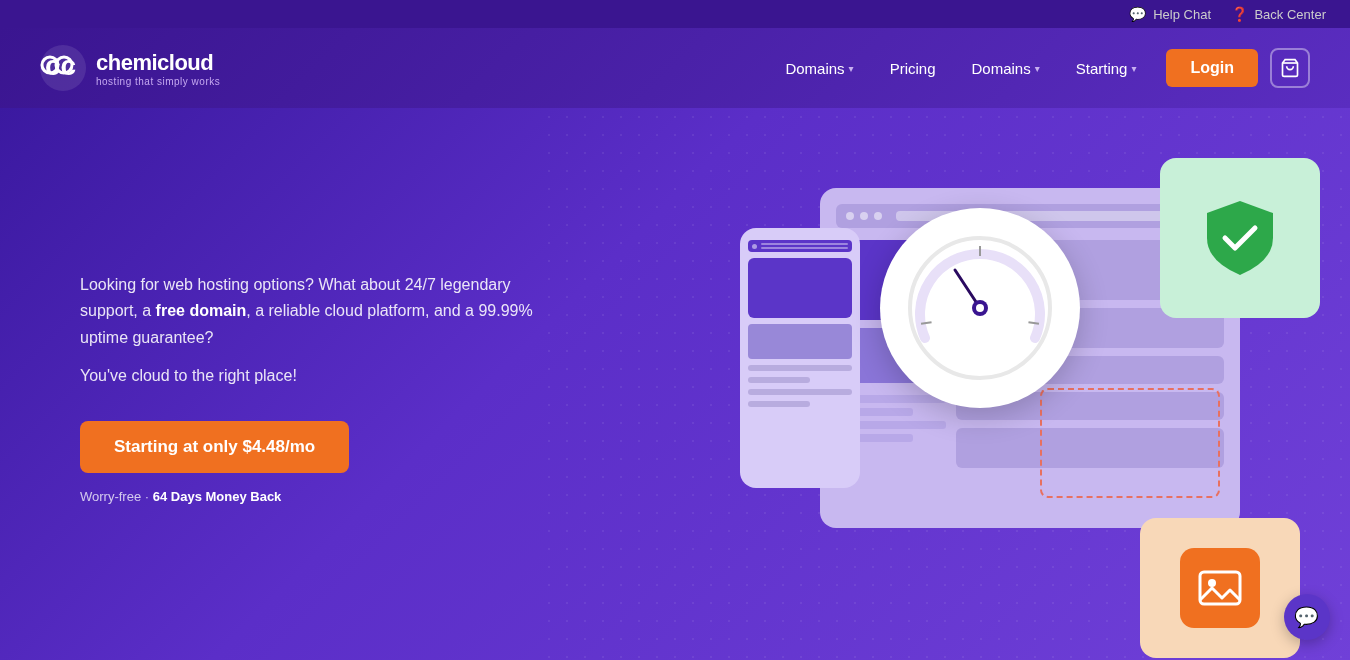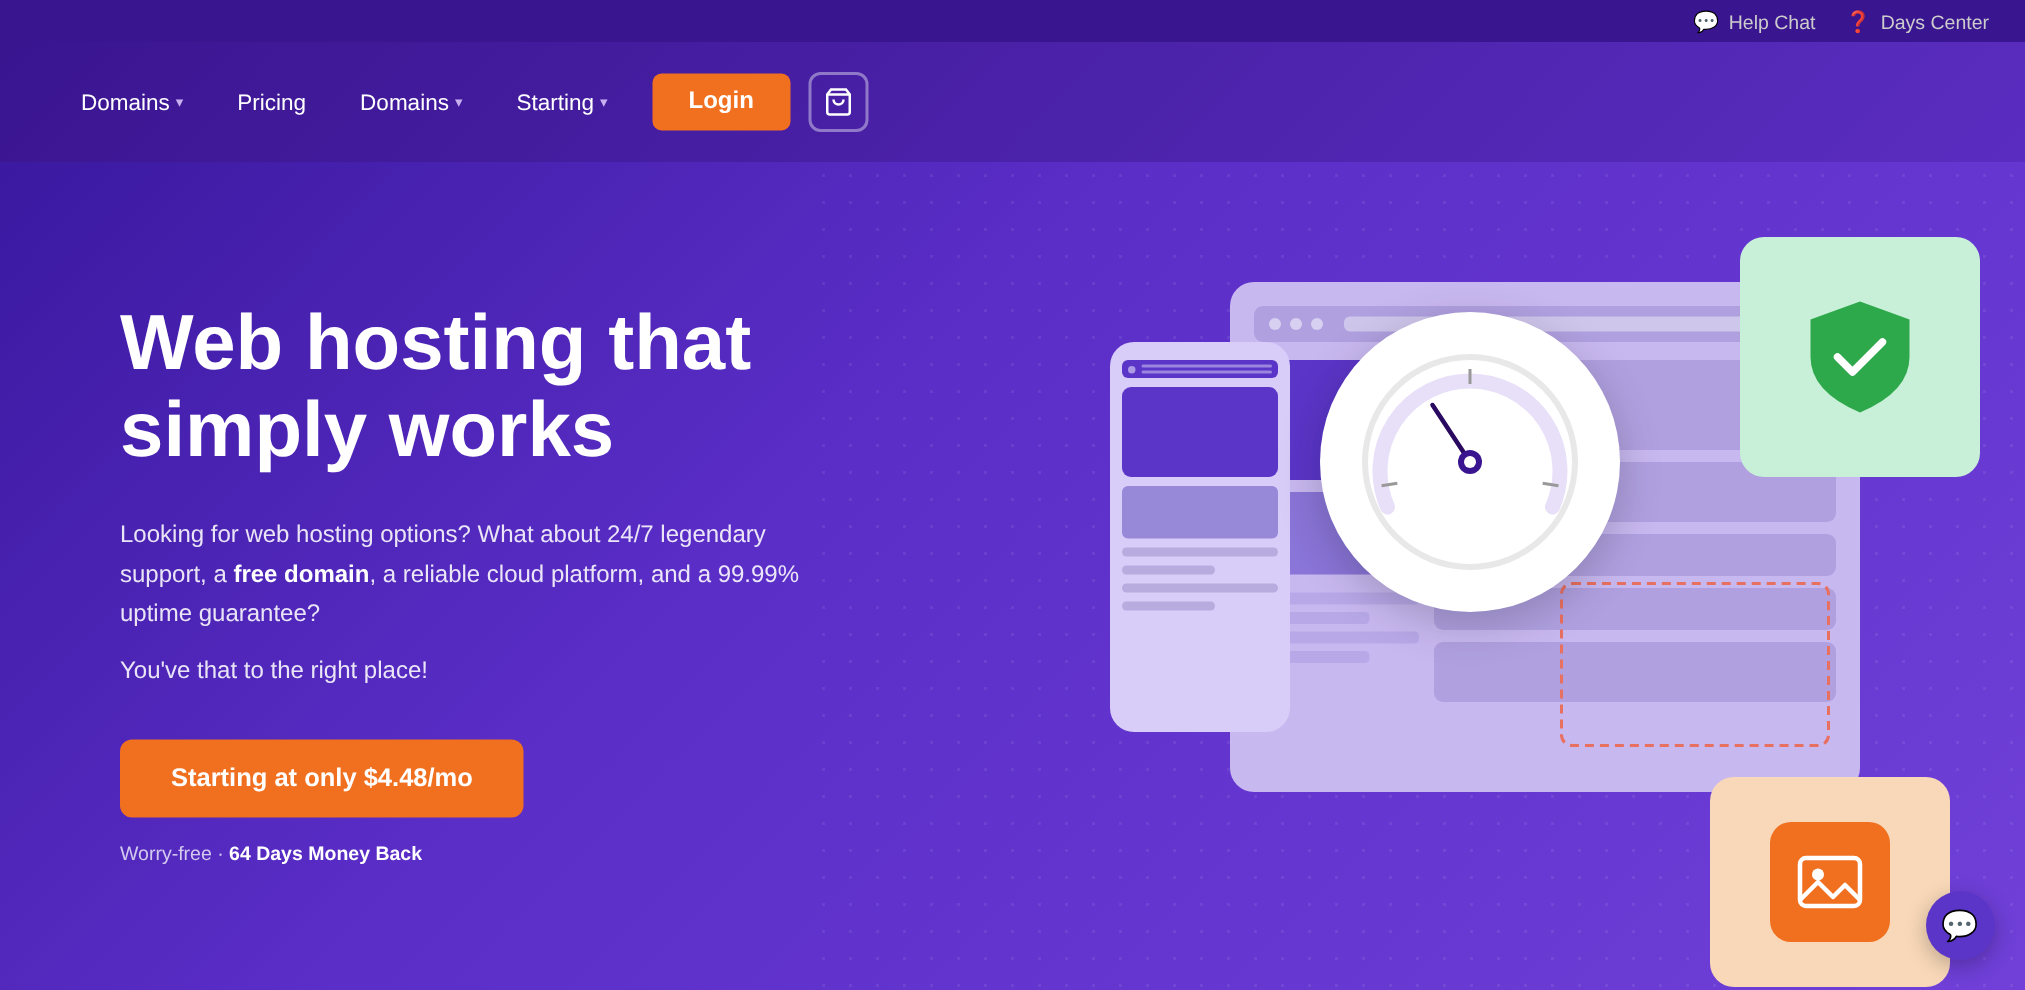--- a/index.html
+++ b/index.html
@@ -398,7 +398,7 @@
   </div>
   <div class="top-bar-item">
     <span class="top-bar-icon">❓</span>
-    <span>Days Center</span>
+    <span>Back Center</span>
   </div>
 </div>
 

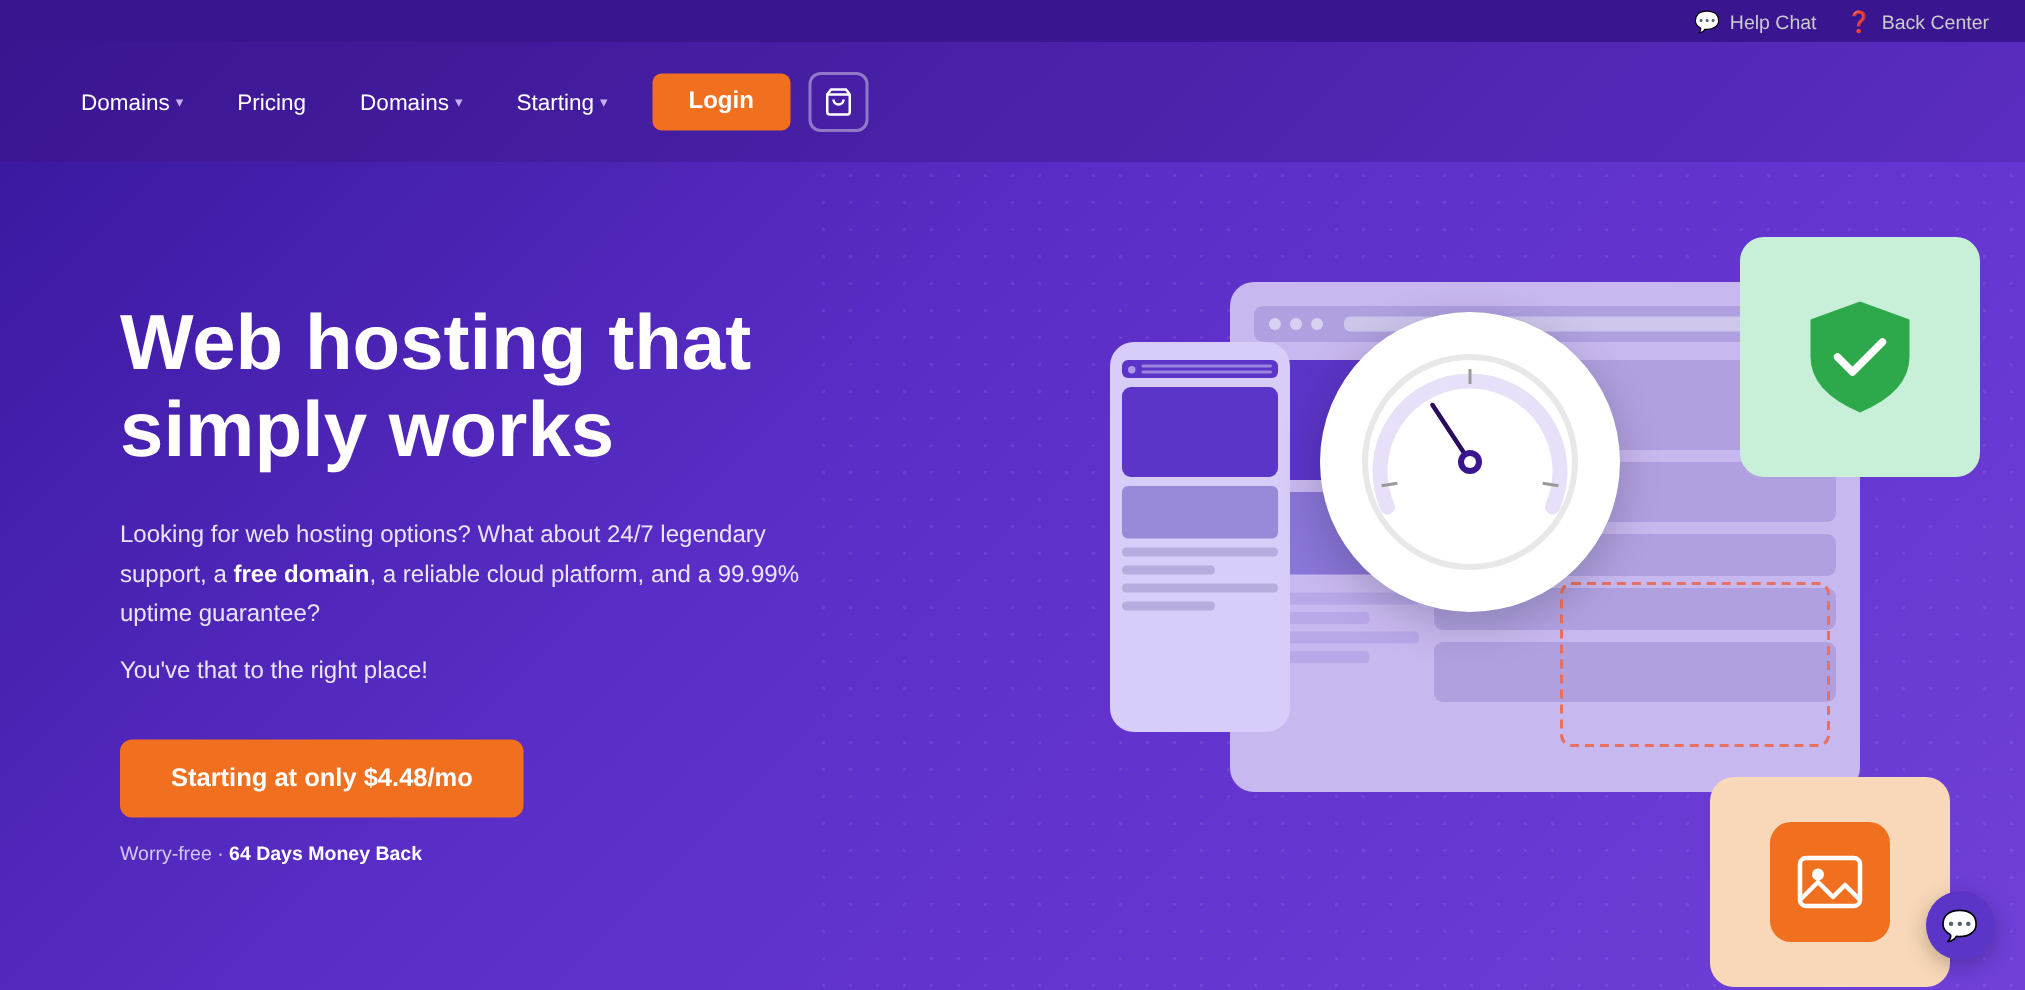--- a/index.html
+++ b/index.html
@@ -403,6 +403,19 @@
 </div>
 
 <nav class="navbar">
+  <div class="logo-area">
+    <svg class="logo-icon" viewBox="0 0 46 46" fill="none">
+      <circle cx="23" cy="23" r="23" fill="rgba(255,255,255,0.1)"></circle>
+
+      <text x="5" y="30" font-size="28" font-weight="900" fill="white" font-family="Arial">cc</text>
+      <circle cx="10" cy="20" r="8" fill="none" stroke="white" stroke-width="3"></circle>
+      <circle cx="24" cy="20" r="8" fill="none" stroke="white" stroke-width="3"></circle>
+    </svg>
+    <div class="logo-text-area">
+      <span class="logo-name">chemicloud</span>
+      <span class="logo-tagline">hosting that simply works</span>
+    </div>
+  </div>
 
   <div class="nav-links">
     <div class="nav-item">

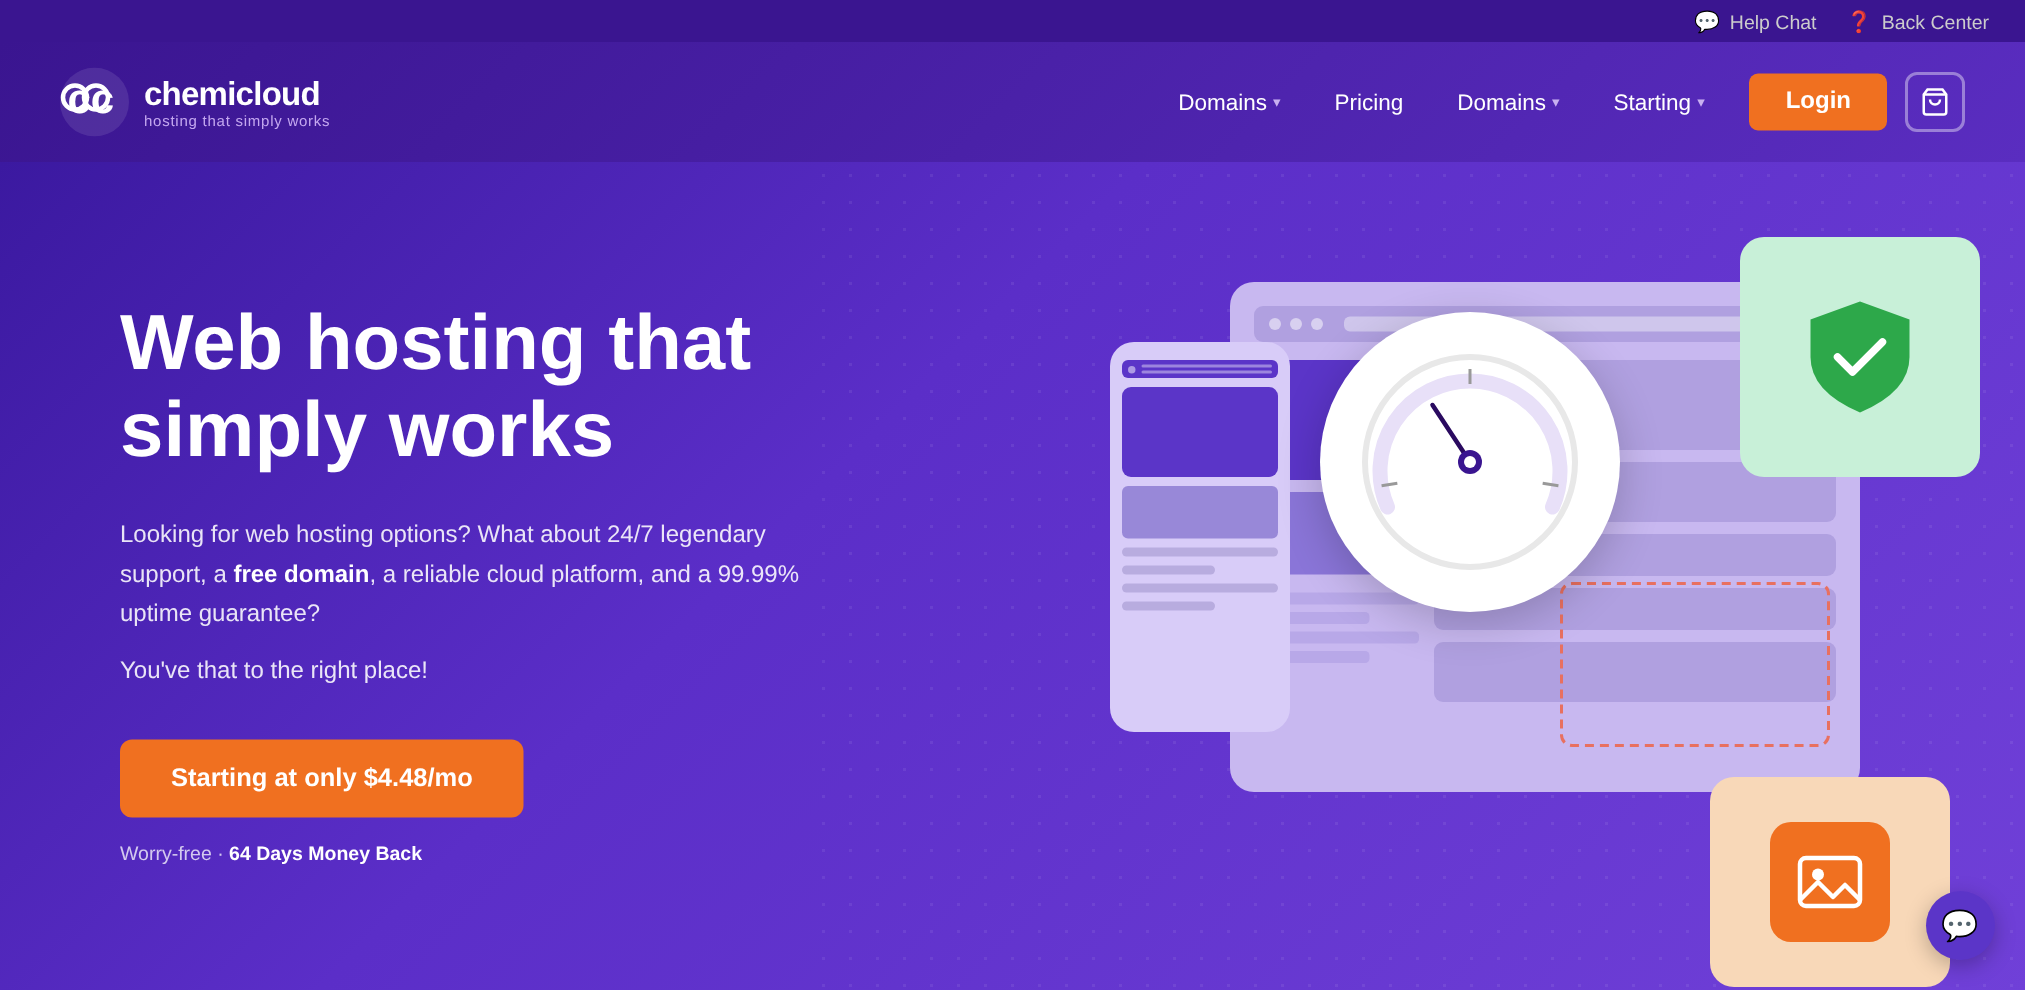--- a/index.html
+++ b/index.html
@@ -446,7 +446,6 @@
 
 <section class="hero">
   <div class="hero-left">
-    <h1 class="hero-title">Web hosting that simply works</h1>
     <p class="hero-desc">
       Looking for web hosting options? What about 24/7 legendary support, a <strong>free domain</strong>, a reliable cloud platform, and a 99.99% uptime guarantee?
     </p>

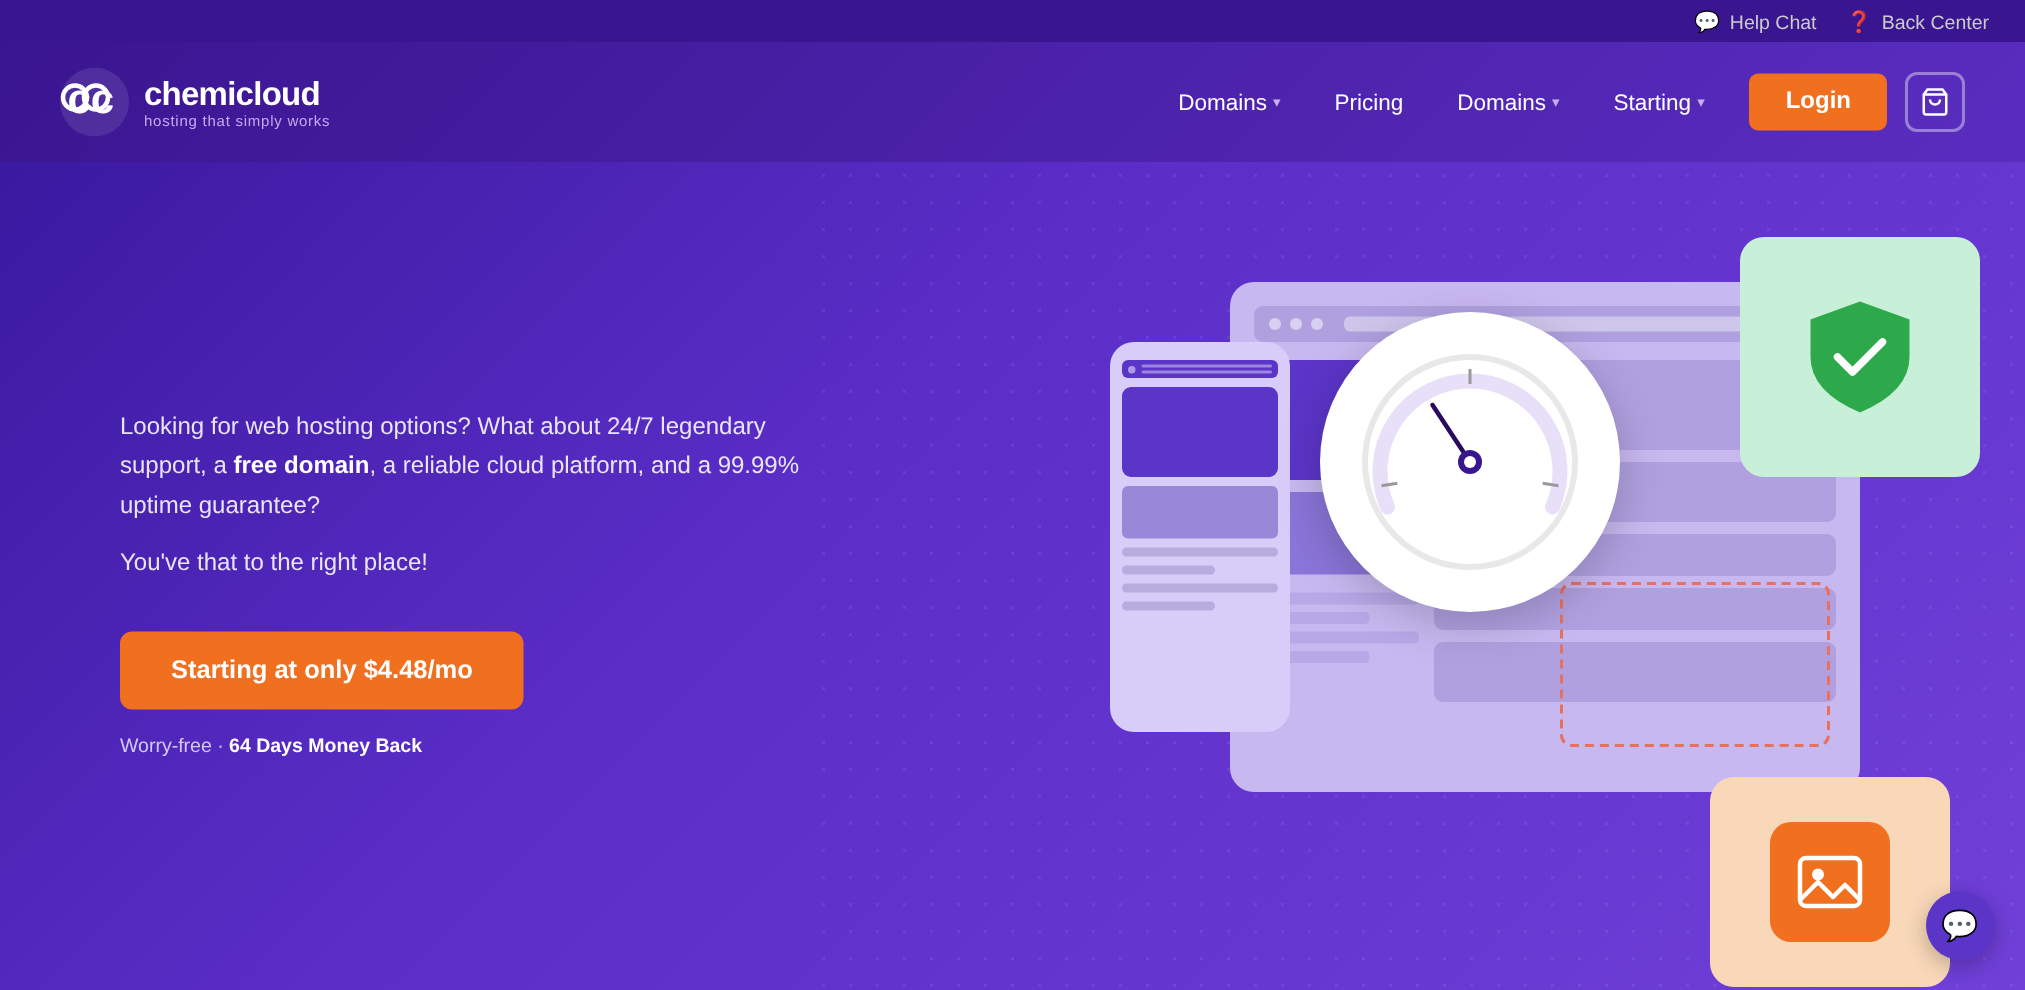--- a/index.html
+++ b/index.html
@@ -449,7 +449,7 @@
     <p class="hero-desc">
       Looking for web hosting options? What about 24/7 legendary support, a <strong>free domain</strong>, a reliable cloud platform, and a 99.99% uptime guarantee?
     </p>
-    <p class="hero-desc2">You've that to the right place!</p>
+    <p class="hero-desc2">You've cloud to the right place!</p>
     <button class="cta-btn">Starting at only $4.48/mo</button>
     <div class="money-back">
       <span>Worry-free · </span><strong>64 Days Money Back</strong>

